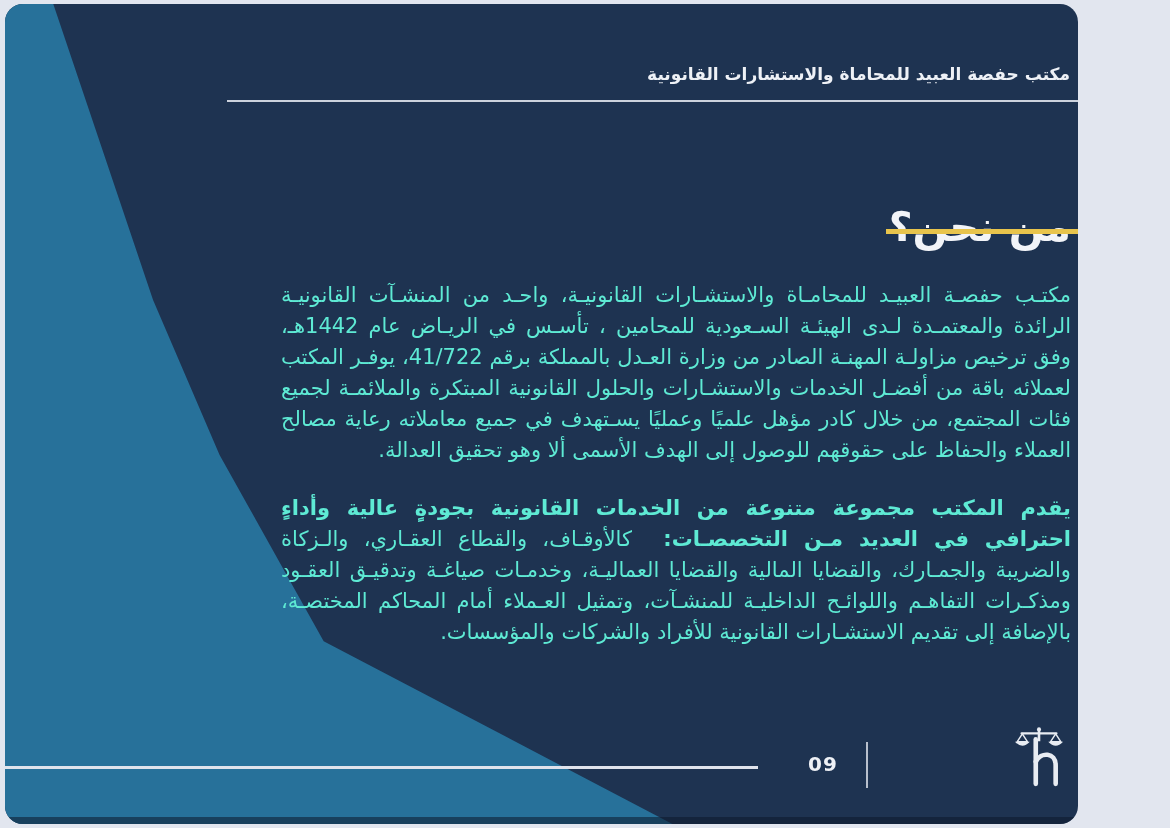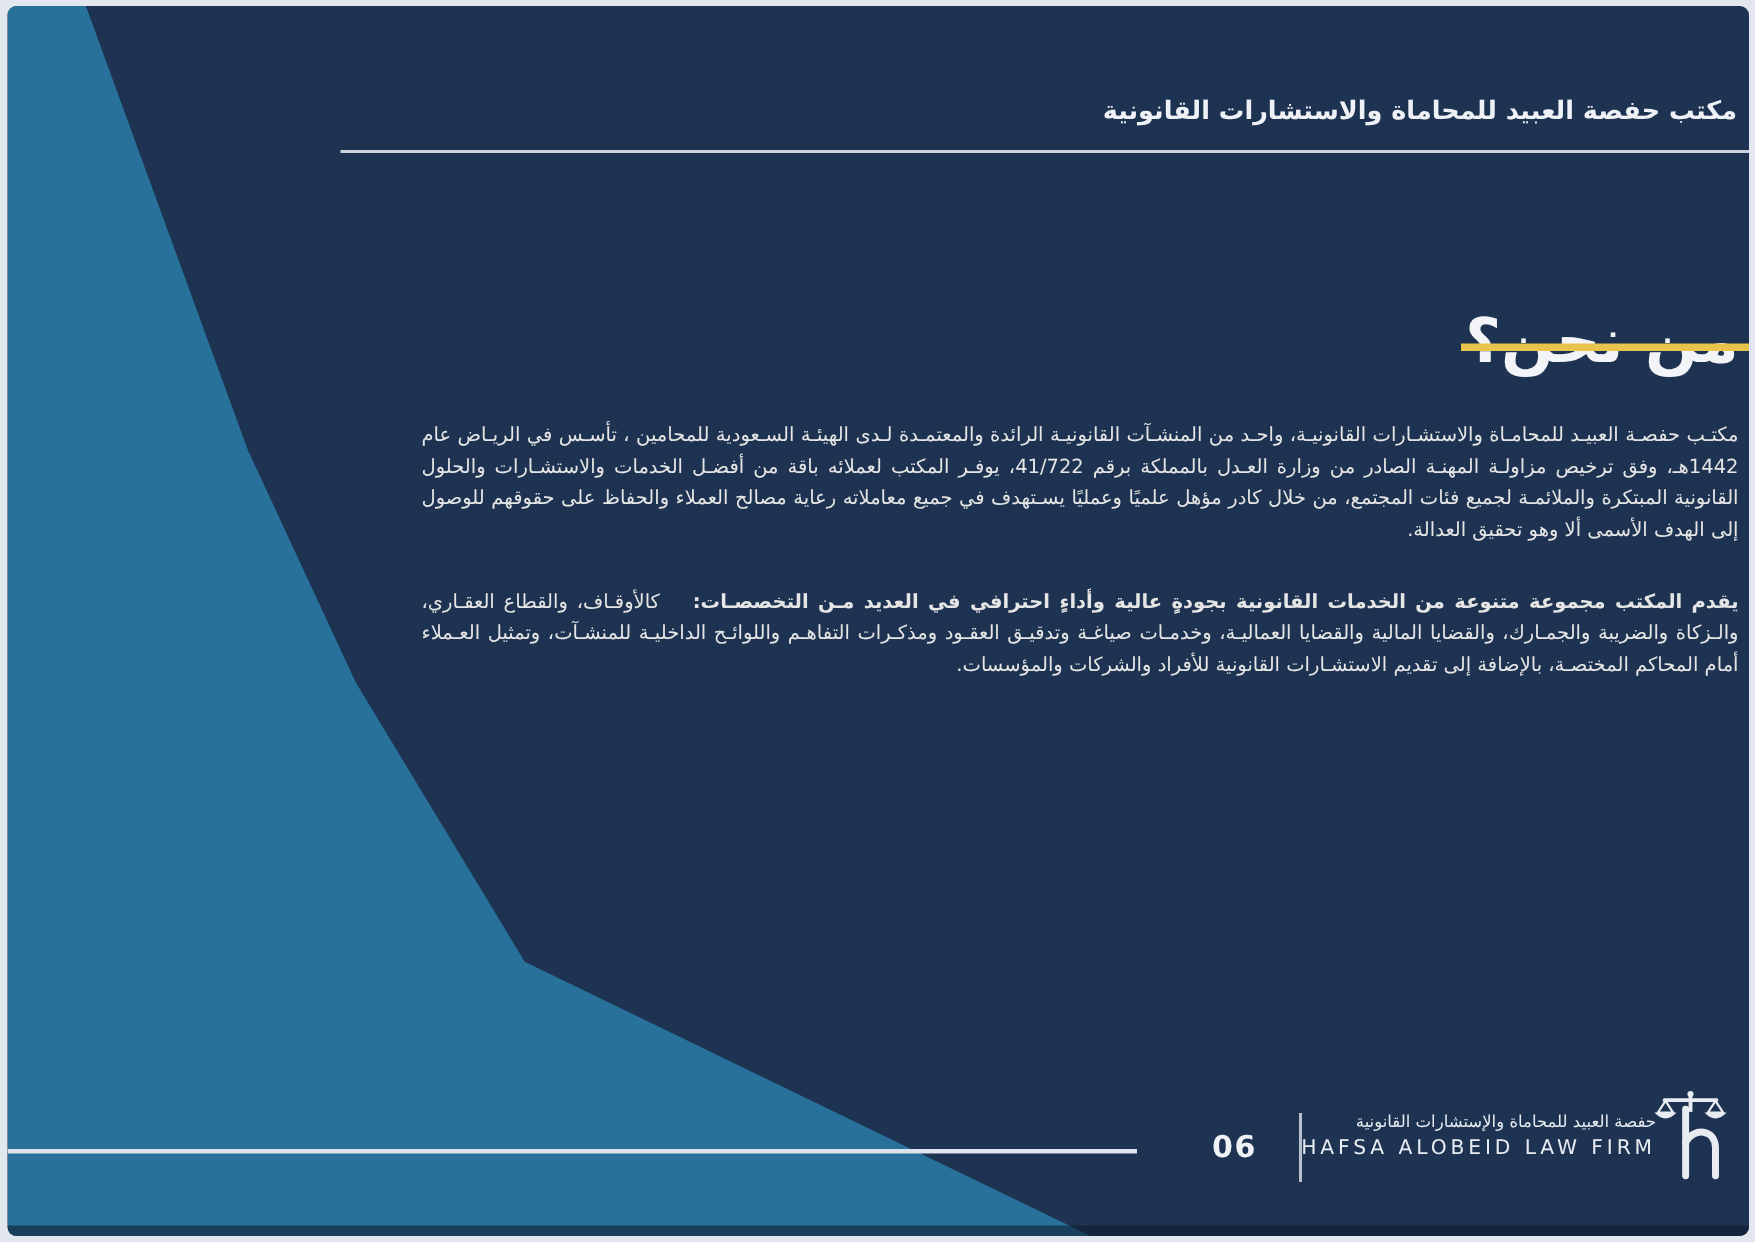--- a/index.html
+++ b/index.html
@@ -13,9 +13,9 @@
   .slide {
     position: absolute;
     left: 5px; top: 4px;
-    width: 1161px; height: 820px;
+    width: 1073px; height: 820px;
     background: #1e3351;
-    border-radius: 6px;
+    border-radius: 18px;
     overflow: hidden;
   }
   .teal-shape {

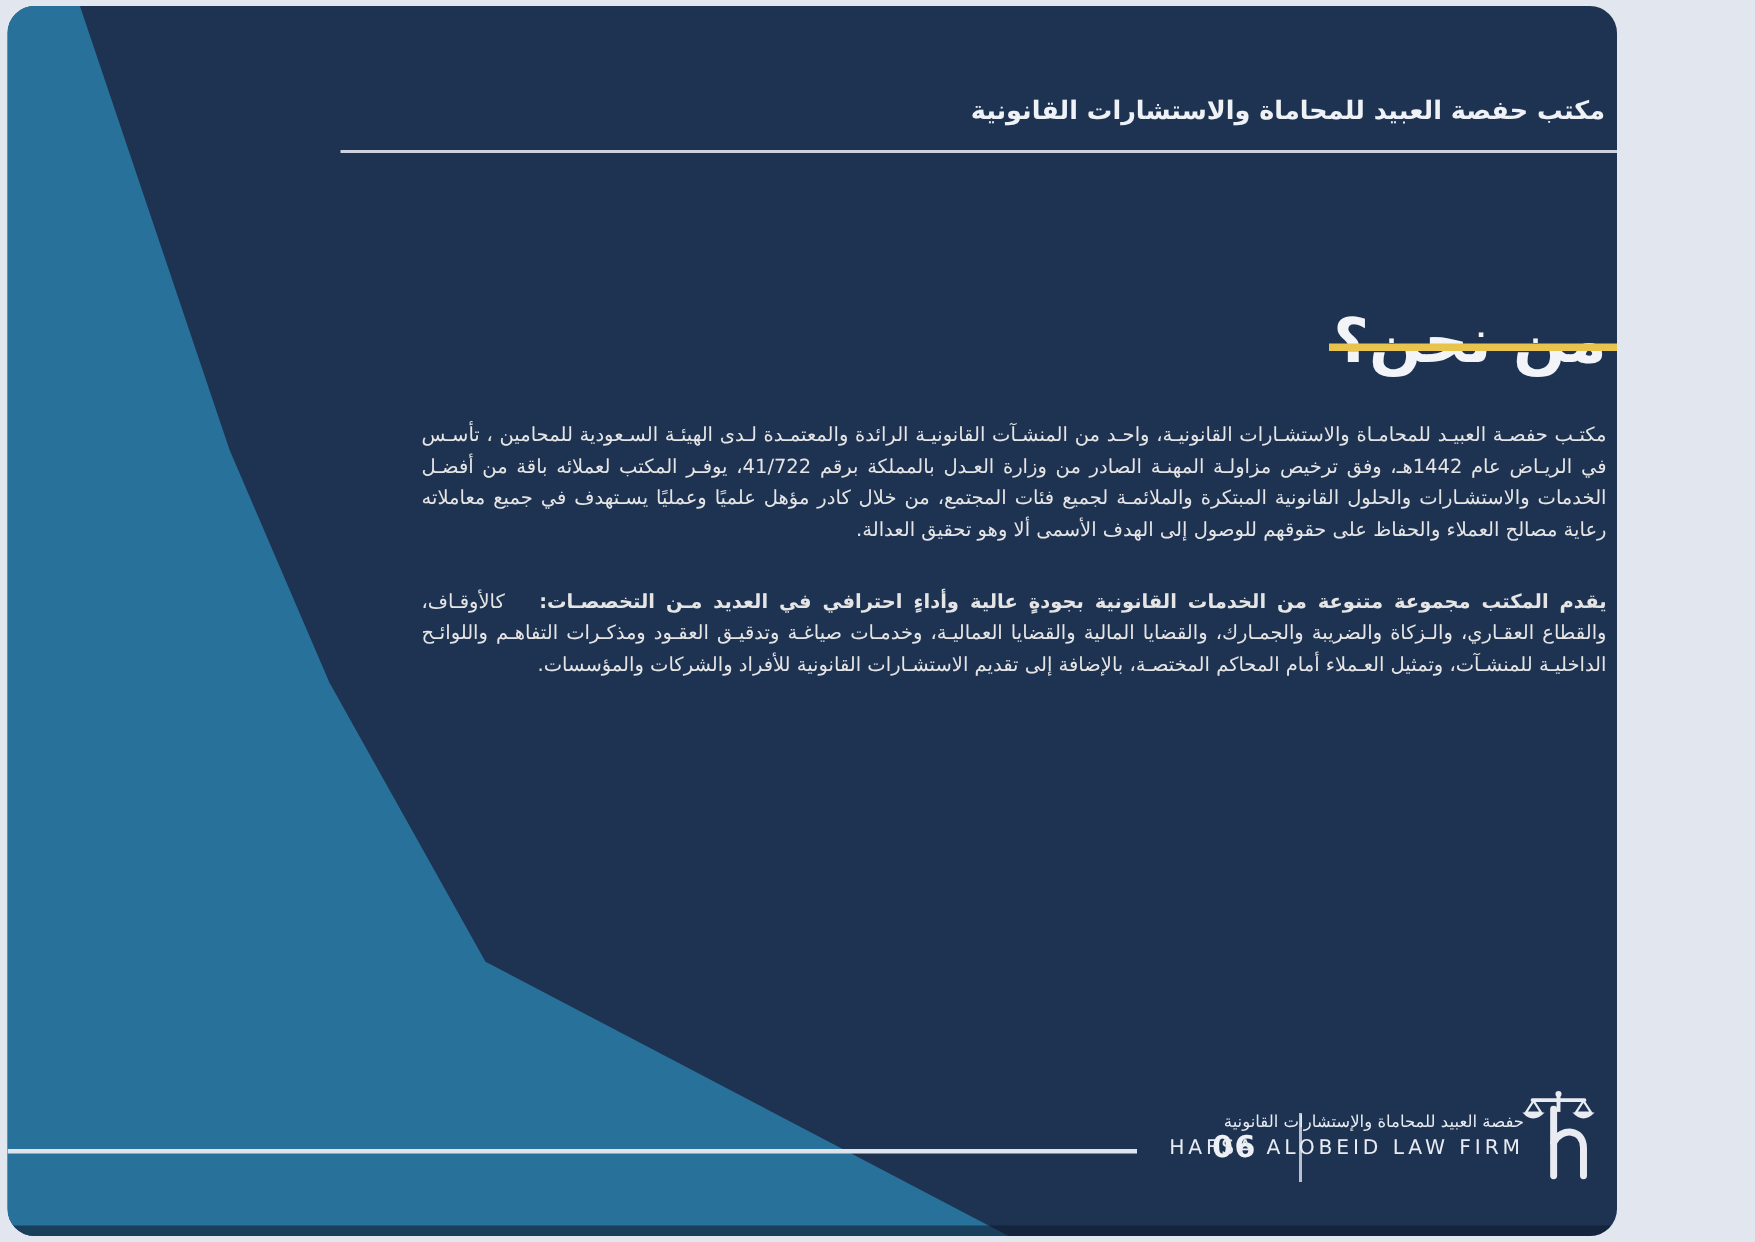--- a/index.html
+++ b/index.html
@@ -71,9 +71,9 @@
     top: 276px; right: 7px; left: 276px;
     z-index: 3;
     direction: rtl;
-    color: #e5e5e5;
-    font-size: 13px;
-    line-height: 21px;
+    color: #5eead4;
+    font-size: 21px;
+    line-height: 31px;
     text-align: justify;
   }
   .para-2 { margin-top: 27px; }

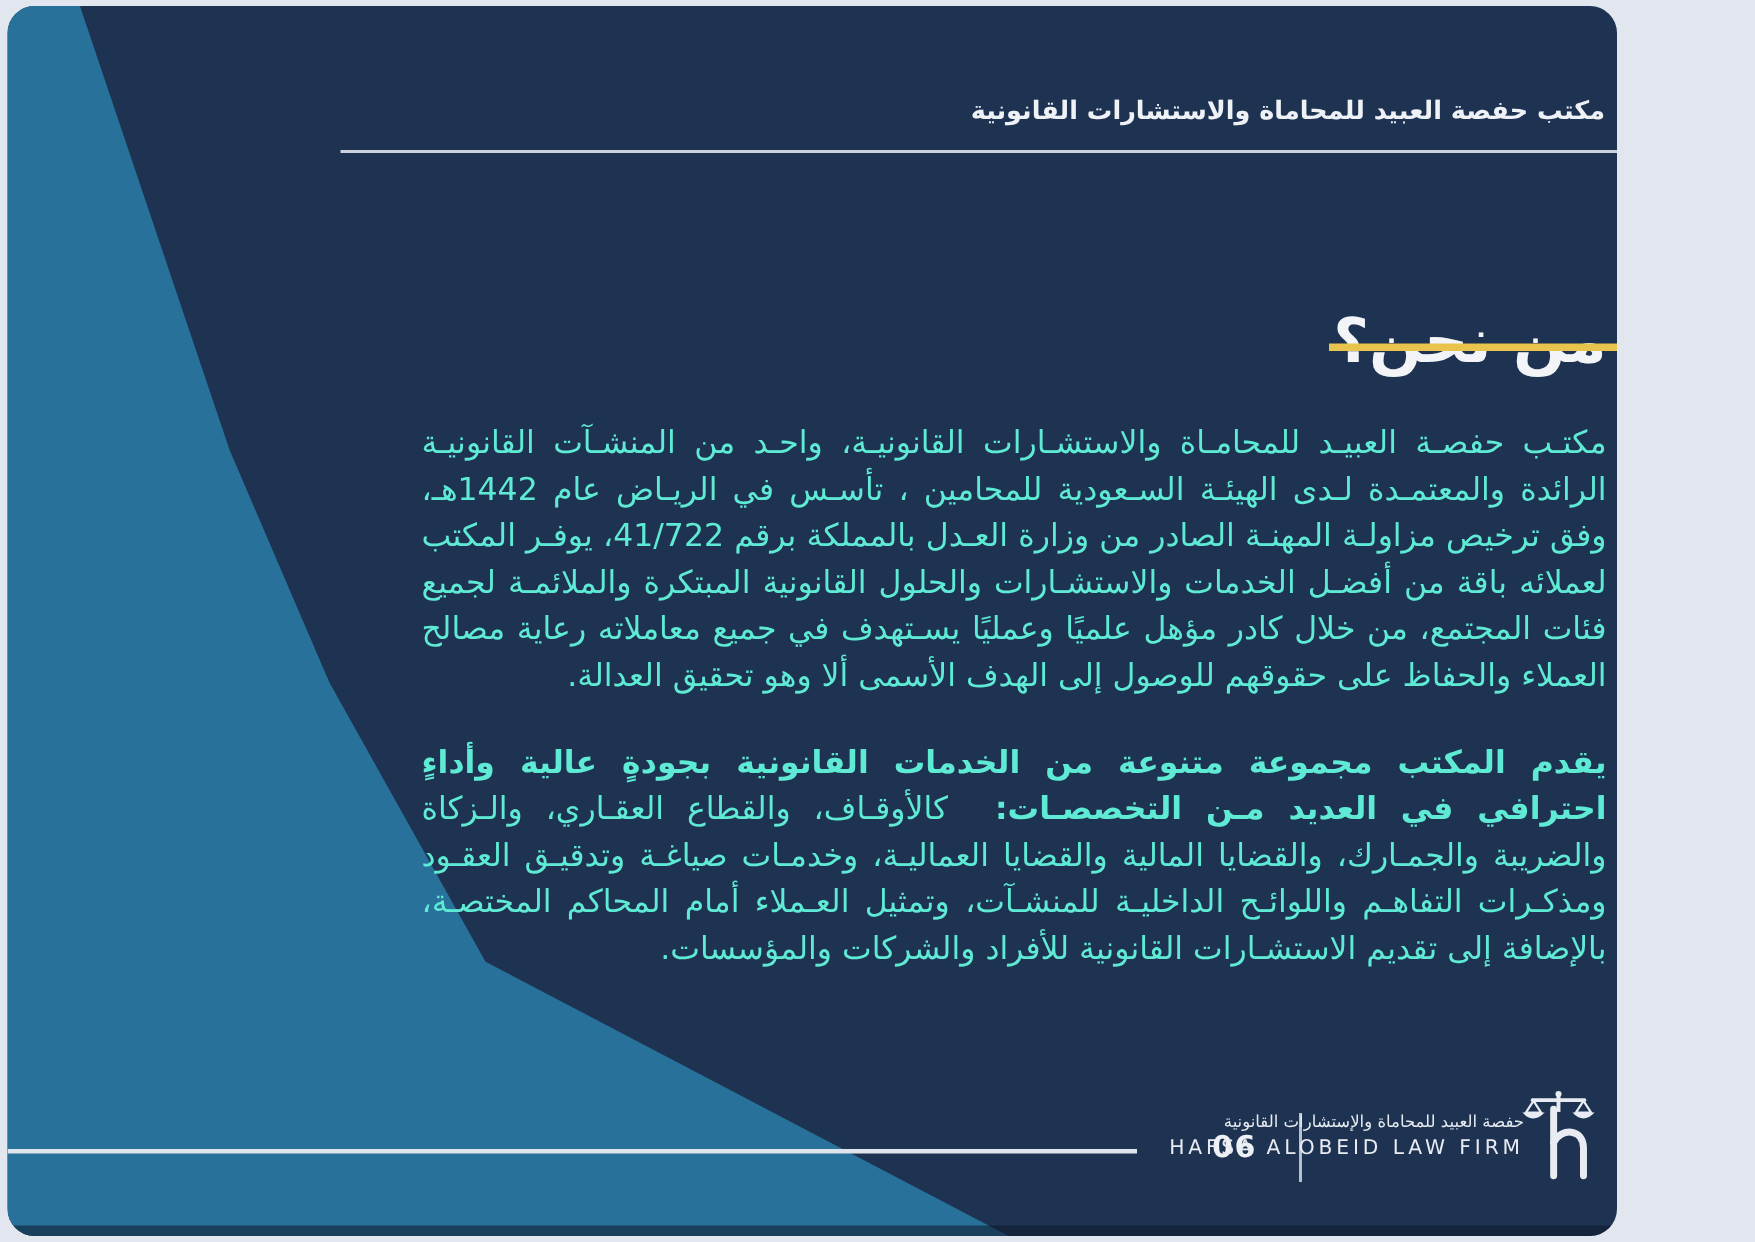--- a/index.html
+++ b/index.html
@@ -152,10 +152,6 @@
   <div class="footer-divider"></div>
 
   <div class="brand">
-    <div class="brand-text">
-      <div class="brand-ar">حفصة العبيد للمحاماة والإستشارات القانونية</div>
-      <div class="brand-en">HAFSA ALOBEID LAW FIRM</div>
-    </div>
     <svg class="brand-mark" viewBox="0 0 54 64" aria-hidden="true">
       <g fill="#e8ecf2" stroke="none">
         <circle cx="27" cy="2.2" r="2.2"></circle>

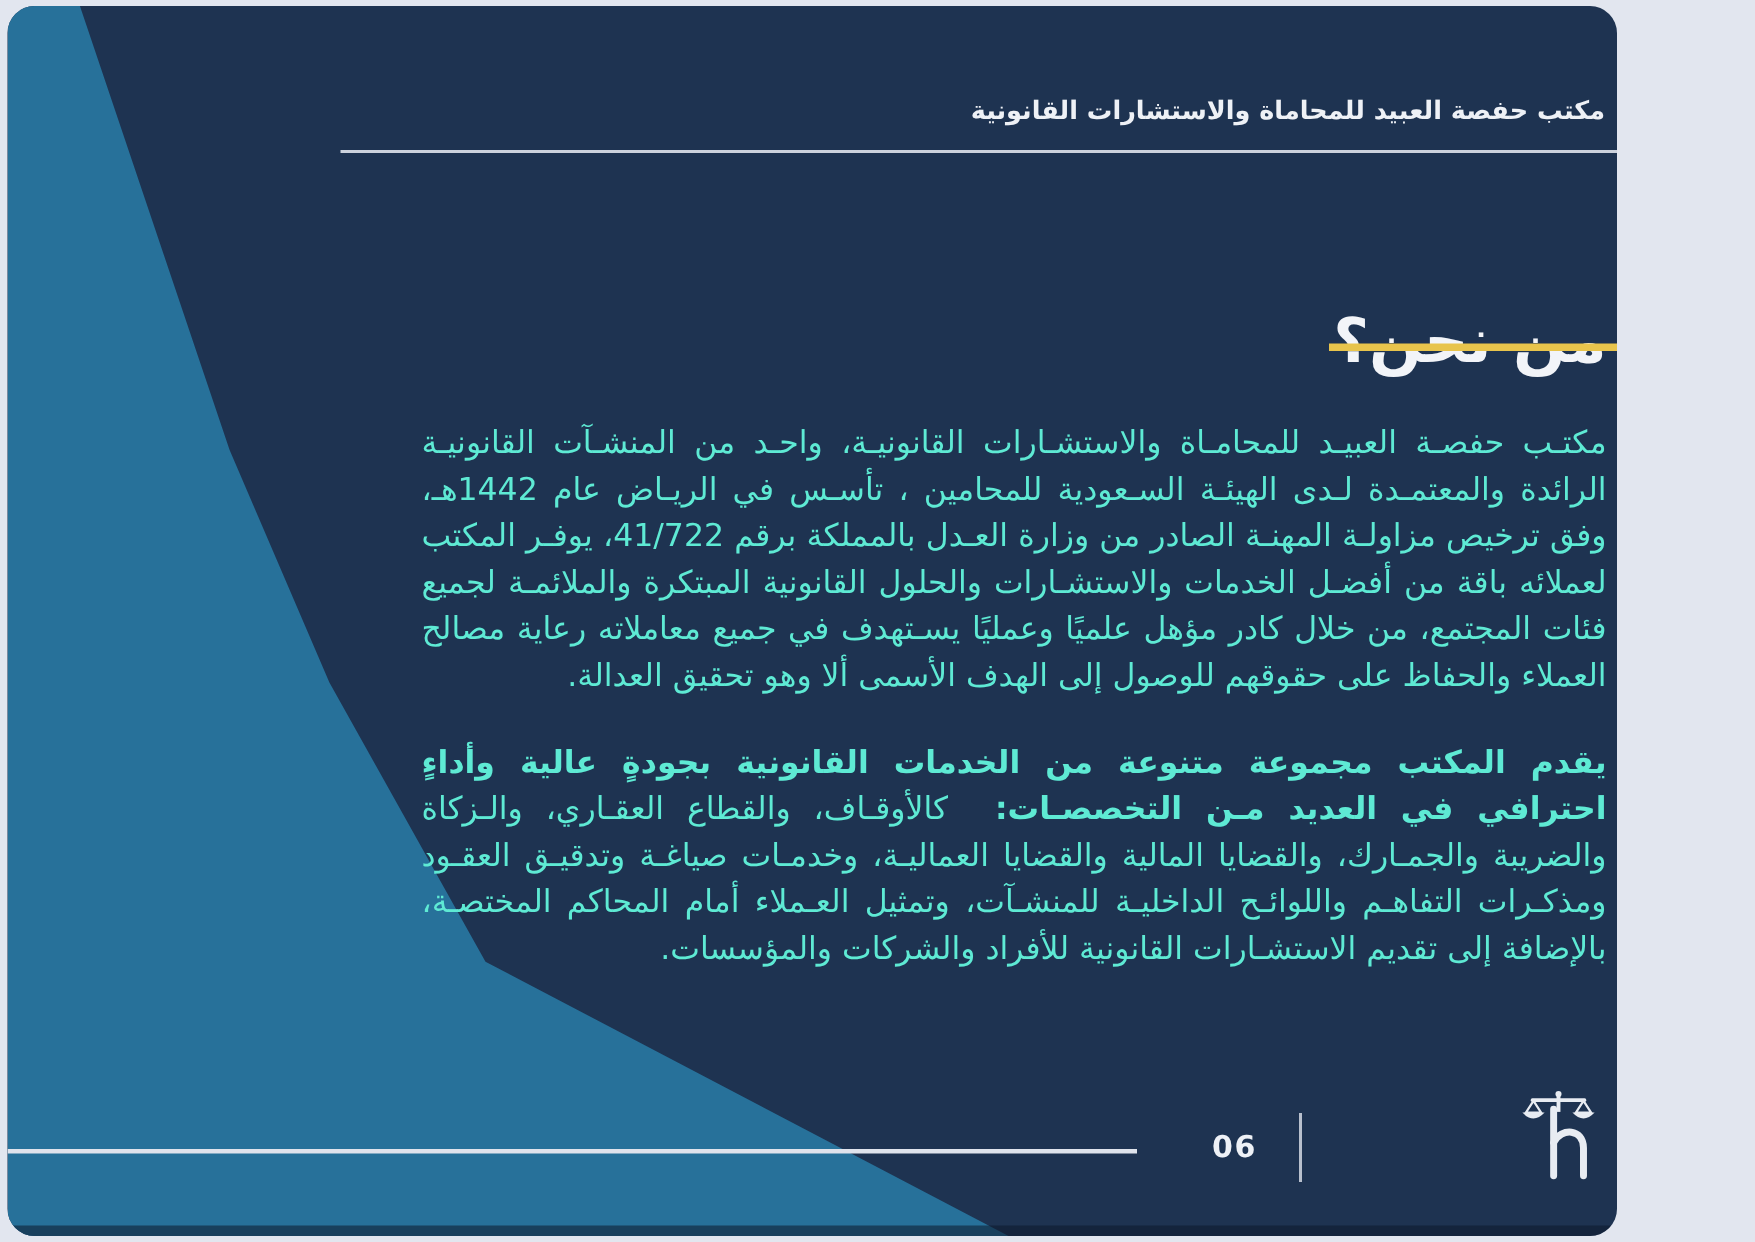--- a/index.html
+++ b/index.html
@@ -147,7 +147,7 @@
 
   <div class="footer-rule"></div>
 
-  <div class="page-number">06</div>
+  <div class="page-number">09</div>
 
   <div class="footer-divider"></div>
 

